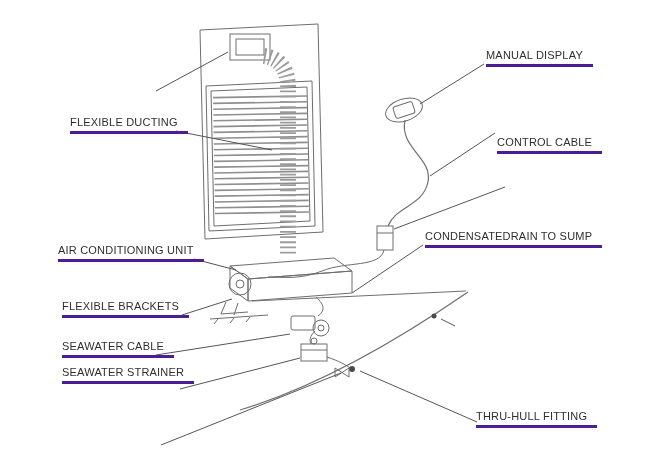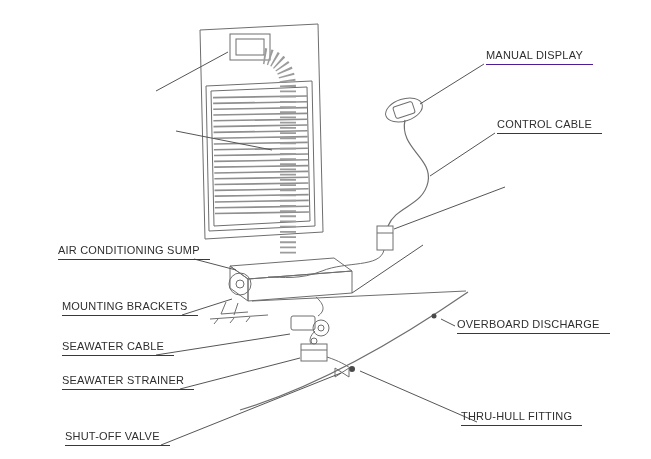--- a/index.html
+++ b/index.html
@@ -20,7 +20,7 @@
   }
   .lbl span {
     display:inline-block;
-    border-bottom:1px solid #4c1d95;
+    border-bottom:3px solid #4c1d95;
     padding:0 10px 2px 0;
     letter-spacing:.2px;
   }

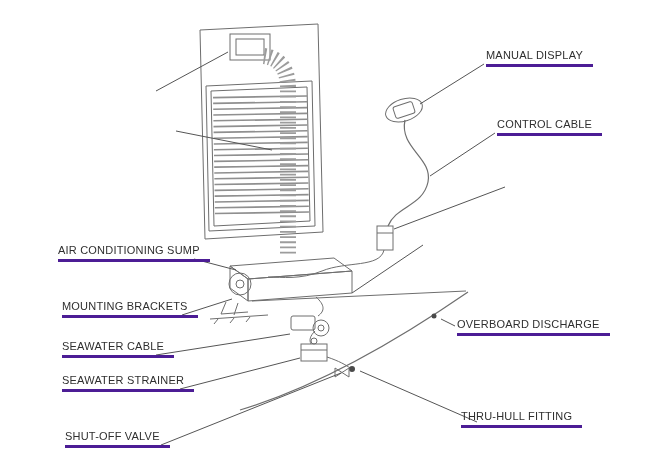--- a/index.html
+++ b/index.html
@@ -119,6 +119,7 @@
     </g>
   </svg>
 
+  <div class="lbl" style="left:70px;top:116px"><span>FLEXIBLE DUCTING</span></div>
   <div class="lbl" style="left:58px;top:244px"><span>AIR CONDITIONING SUMP</span></div>
   <div class="lbl" style="left:62px;top:300px"><span>MOUNTING BRACKETS</span></div>
   <div class="lbl" style="left:62px;top:340px"><span>SEAWATER CABLE</span></div>

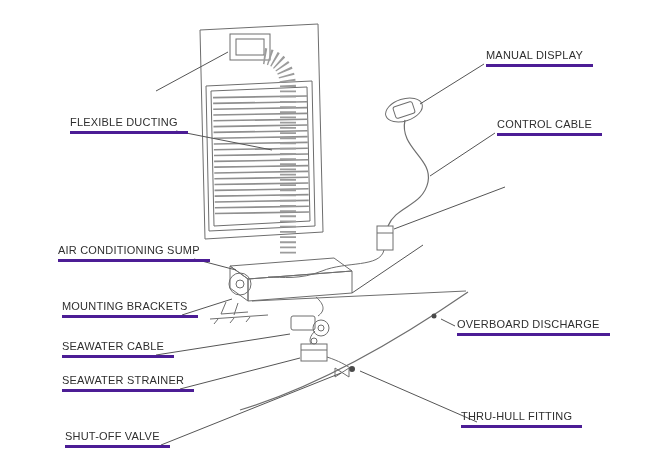--- a/index.html
+++ b/index.html
@@ -127,7 +127,7 @@
   <div class="lbl" style="left:65px;top:430px"><span>SHUT-OFF VALVE</span></div>
 
   <div class="lbl" style="left:486px;top:49px"><span>MANUAL DISPLAY</span></div>
-  <div class="lbl" style="left:497px;top:118px"><span>CONTROL CABLE</span></div>
+  <div class="lbl" style="left:497px;top:136px"><span>CONTROL CABLE</span></div>
   <div class="lbl" style="left:457px;top:318px"><span>OVERBOARD DISCHARGE</span></div>
   <div class="lbl" style="left:461px;top:410px"><span>THRU-HULL FITTING</span></div>
 

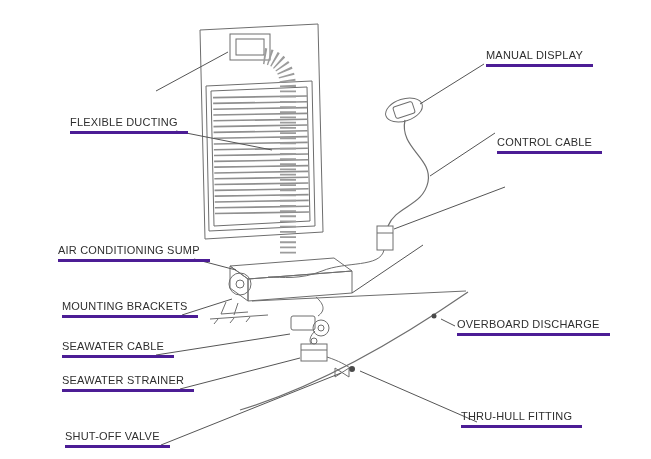--- a/index.html
+++ b/index.html
@@ -128,6 +128,7 @@
 
   <div class="lbl" style="left:486px;top:49px"><span>MANUAL DISPLAY</span></div>
   <div class="lbl" style="left:497px;top:136px"><span>CONTROL CABLE</span></div>
+  <div class="lbl" style="left:425px;top:230px"><span>CONDENSATEDRAIN TO SUMP</span></div>
   <div class="lbl" style="left:457px;top:318px"><span>OVERBOARD DISCHARGE</span></div>
   <div class="lbl" style="left:461px;top:410px"><span>THRU-HULL FITTING</span></div>
 

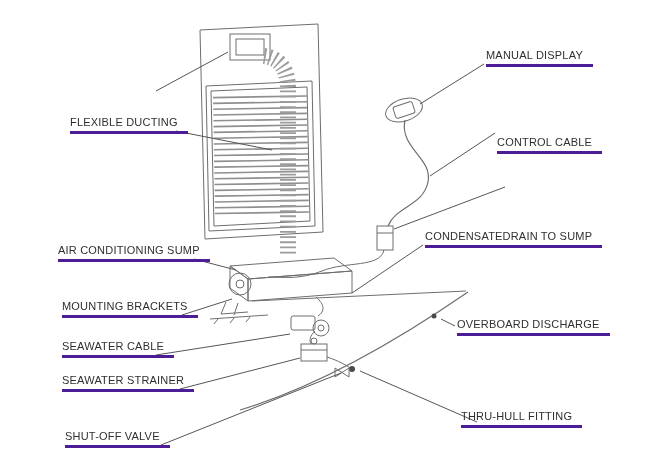--- a/index.html
+++ b/index.html
@@ -120,7 +120,7 @@
   </svg>
 
   <div class="lbl" style="left:70px;top:116px"><span>FLEXIBLE DUCTING</span></div>
-  <div class="lbl" style="left:58px;top:244px"><span>AIR CONDITIONING SUMP</span></div>
+  <div class="lbl" style="left:58px;top:244px"><span>AIR CONDITIONING UNIT</span></div>
   <div class="lbl" style="left:62px;top:300px"><span>MOUNTING BRACKETS</span></div>
   <div class="lbl" style="left:62px;top:340px"><span>SEAWATER CABLE</span></div>
   <div class="lbl" style="left:62px;top:374px"><span>SEAWATER STRAINER</span></div>

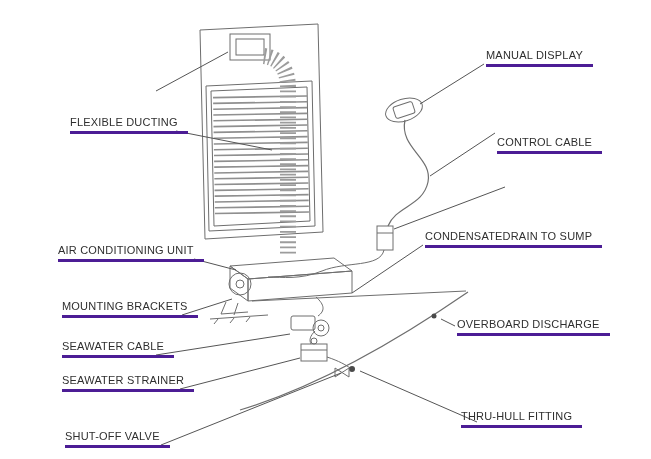--- a/index.html
+++ b/index.html
@@ -121,7 +121,7 @@
 
   <div class="lbl" style="left:70px;top:116px"><span>FLEXIBLE DUCTING</span></div>
   <div class="lbl" style="left:58px;top:244px"><span>AIR CONDITIONING UNIT</span></div>
-  <div class="lbl" style="left:62px;top:300px"><span>MOUNTING BRACKETS</span></div>
+  <div class="lbl" style="left:62px;top:300px"><span>FLEXIBLE BRACKETS</span></div>
   <div class="lbl" style="left:62px;top:340px"><span>SEAWATER CABLE</span></div>
   <div class="lbl" style="left:62px;top:374px"><span>SEAWATER STRAINER</span></div>
   <div class="lbl" style="left:65px;top:430px"><span>SHUT-OFF VALVE</span></div>

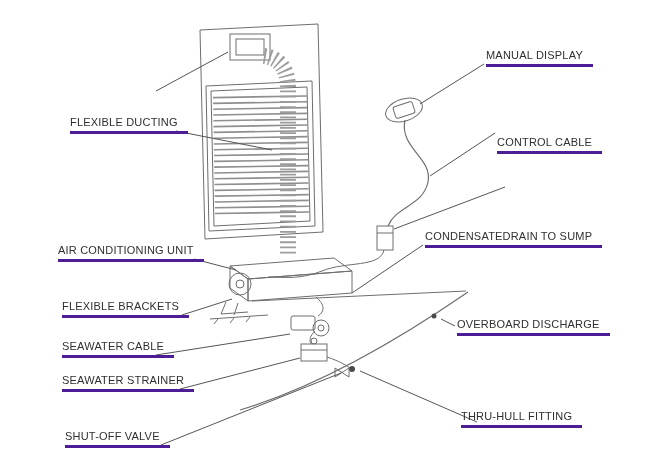--- a/index.html
+++ b/index.html
@@ -129,7 +129,6 @@
   <div class="lbl" style="left:486px;top:49px"><span>MANUAL DISPLAY</span></div>
   <div class="lbl" style="left:497px;top:136px"><span>CONTROL CABLE</span></div>
   <div class="lbl" style="left:425px;top:230px"><span>CONDENSATEDRAIN TO SUMP</span></div>
-  <div class="lbl" style="left:457px;top:318px"><span>OVERBOARD DISCHARGE</span></div>
   <div class="lbl" style="left:461px;top:410px"><span>THRU-HULL FITTING</span></div>
 
 </div>

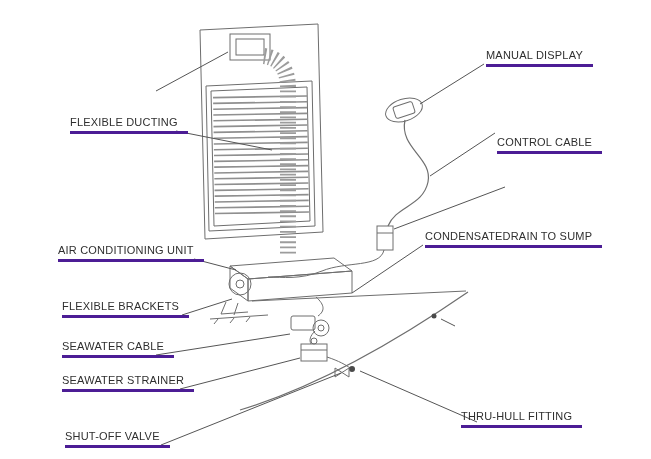--- a/index.html
+++ b/index.html
@@ -123,7 +123,7 @@
   <div class="lbl" style="left:58px;top:244px"><span>AIR CONDITIONING UNIT</span></div>
   <div class="lbl" style="left:62px;top:300px"><span>FLEXIBLE BRACKETS</span></div>
   <div class="lbl" style="left:62px;top:340px"><span>SEAWATER CABLE</span></div>
-  <div class="lbl" style="left:62px;top:374px"><span>SEAWATER STRAINER</span></div>
+  <div class="lbl" style="left:62px;top:366px"><span>SEAWATER STRAINER</span></div>
   <div class="lbl" style="left:65px;top:430px"><span>SHUT-OFF VALVE</span></div>
 
   <div class="lbl" style="left:486px;top:49px"><span>MANUAL DISPLAY</span></div>

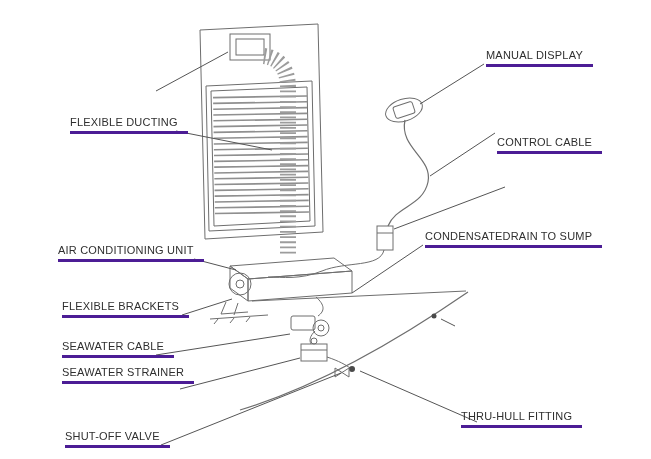--- a/index.html
+++ b/index.html
@@ -129,7 +129,7 @@
   <div class="lbl" style="left:486px;top:49px"><span>MANUAL DISPLAY</span></div>
   <div class="lbl" style="left:497px;top:136px"><span>CONTROL CABLE</span></div>
   <div class="lbl" style="left:425px;top:230px"><span>CONDENSATEDRAIN TO SUMP</span></div>
-  <div class="lbl" style="left:461px;top:410px"><span>THRU-HULL FITTING</span></div>
+  <div class="lbl" style="left:476px;top:410px"><span>THRU-HULL FITTING</span></div>
 
 </div>
 

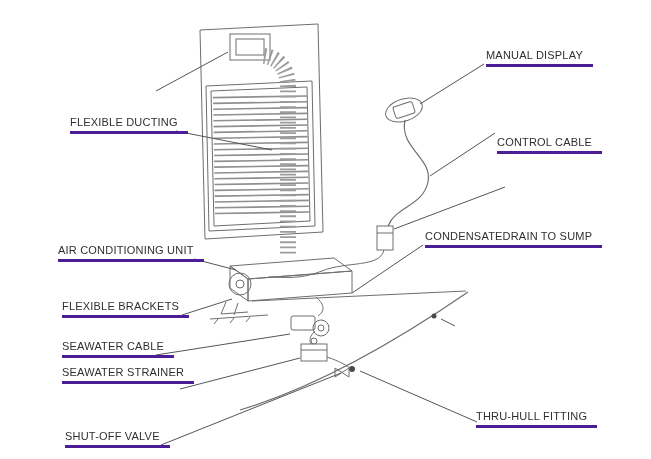--- a/index.html
+++ b/index.html
@@ -124,7 +124,6 @@
   <div class="lbl" style="left:62px;top:300px"><span>FLEXIBLE BRACKETS</span></div>
   <div class="lbl" style="left:62px;top:340px"><span>SEAWATER CABLE</span></div>
   <div class="lbl" style="left:62px;top:366px"><span>SEAWATER STRAINER</span></div>
-  <div class="lbl" style="left:65px;top:430px"><span>SHUT-OFF VALVE</span></div>
 
   <div class="lbl" style="left:486px;top:49px"><span>MANUAL DISPLAY</span></div>
   <div class="lbl" style="left:497px;top:136px"><span>CONTROL CABLE</span></div>

